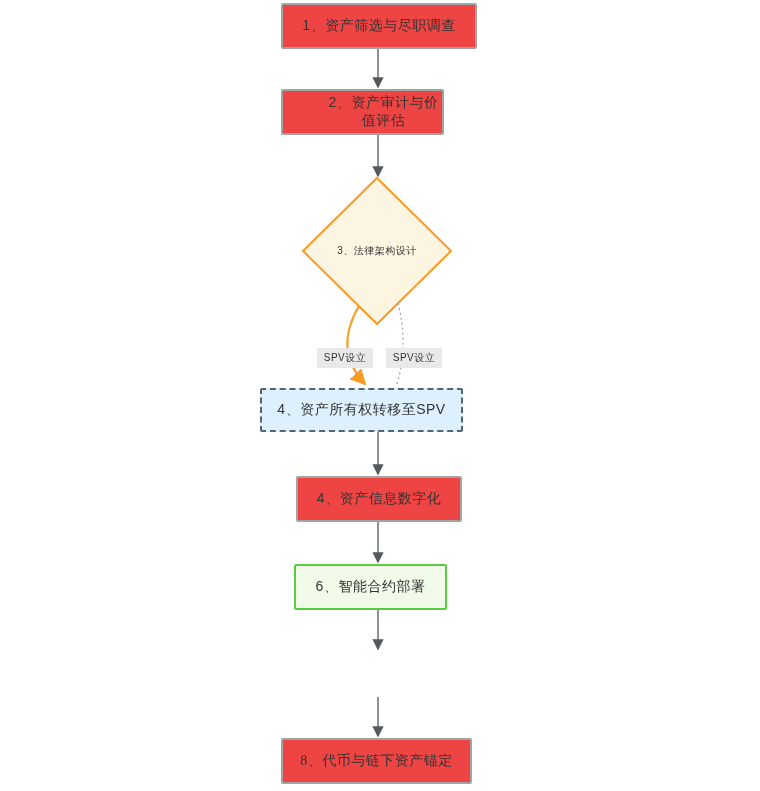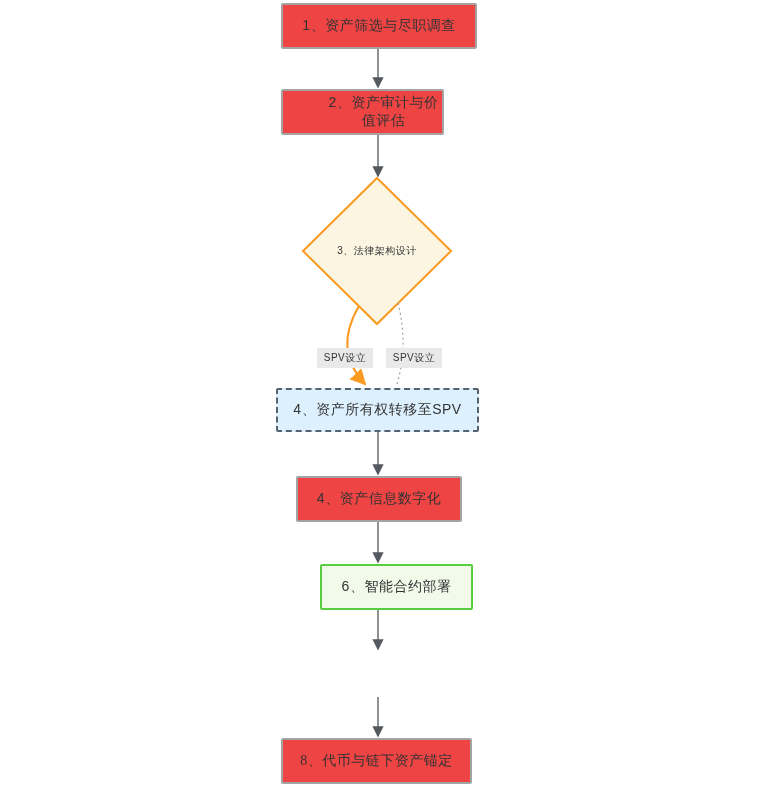--- a/index.html
+++ b/index.html
@@ -65,7 +65,7 @@
   <div class="edge-label" style="left:317px;top:348px;">SPV设立</div>
   <div class="edge-label" style="left:386px;top:348px;">SPV设立</div>
 
-  <div class="node node-dashed" style="left:276px;top:388px;width:203px;height:44px;">4、资产所有权转移至SPV</div>
+  <div class="node node-dashed" style="left:260px;top:388px;width:203px;height:44px;">4、资产所有权转移至SPV</div>
 
   <div class="node node-blue" style="left:296px;top:476px;width:166px;height:46px;">4、资产信息数字化</div>
 

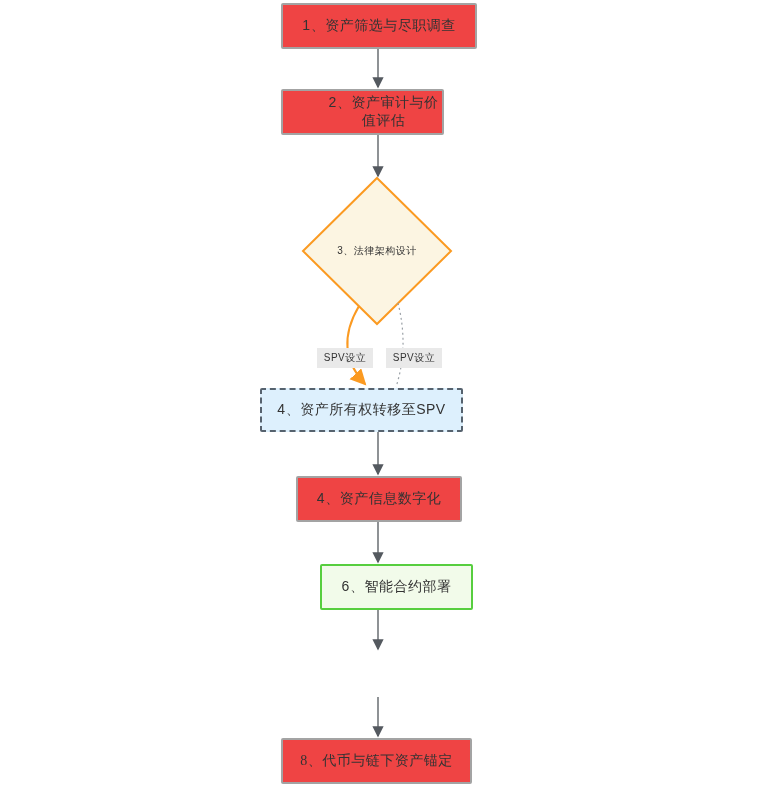--- a/index.html
+++ b/index.html
@@ -69,7 +69,7 @@
 
   <div class="node node-blue" style="left:296px;top:476px;width:166px;height:46px;">4、资产信息数字化</div>
 
-  <div class="node node-green" style="left:320px;top:564px;width:153px;height:46px;">6、智能合约部署</div>
+  <div class="node node-green" style="left:294px;top:564px;width:153px;height:46px;">6、智能合约部署</div>
 
 
   <div class="node node-blue" style="left:281px;top:738px;width:191px;height:46px;font-family:Liberation Serif, serif;">8、代币与链下资产锚定</div>

